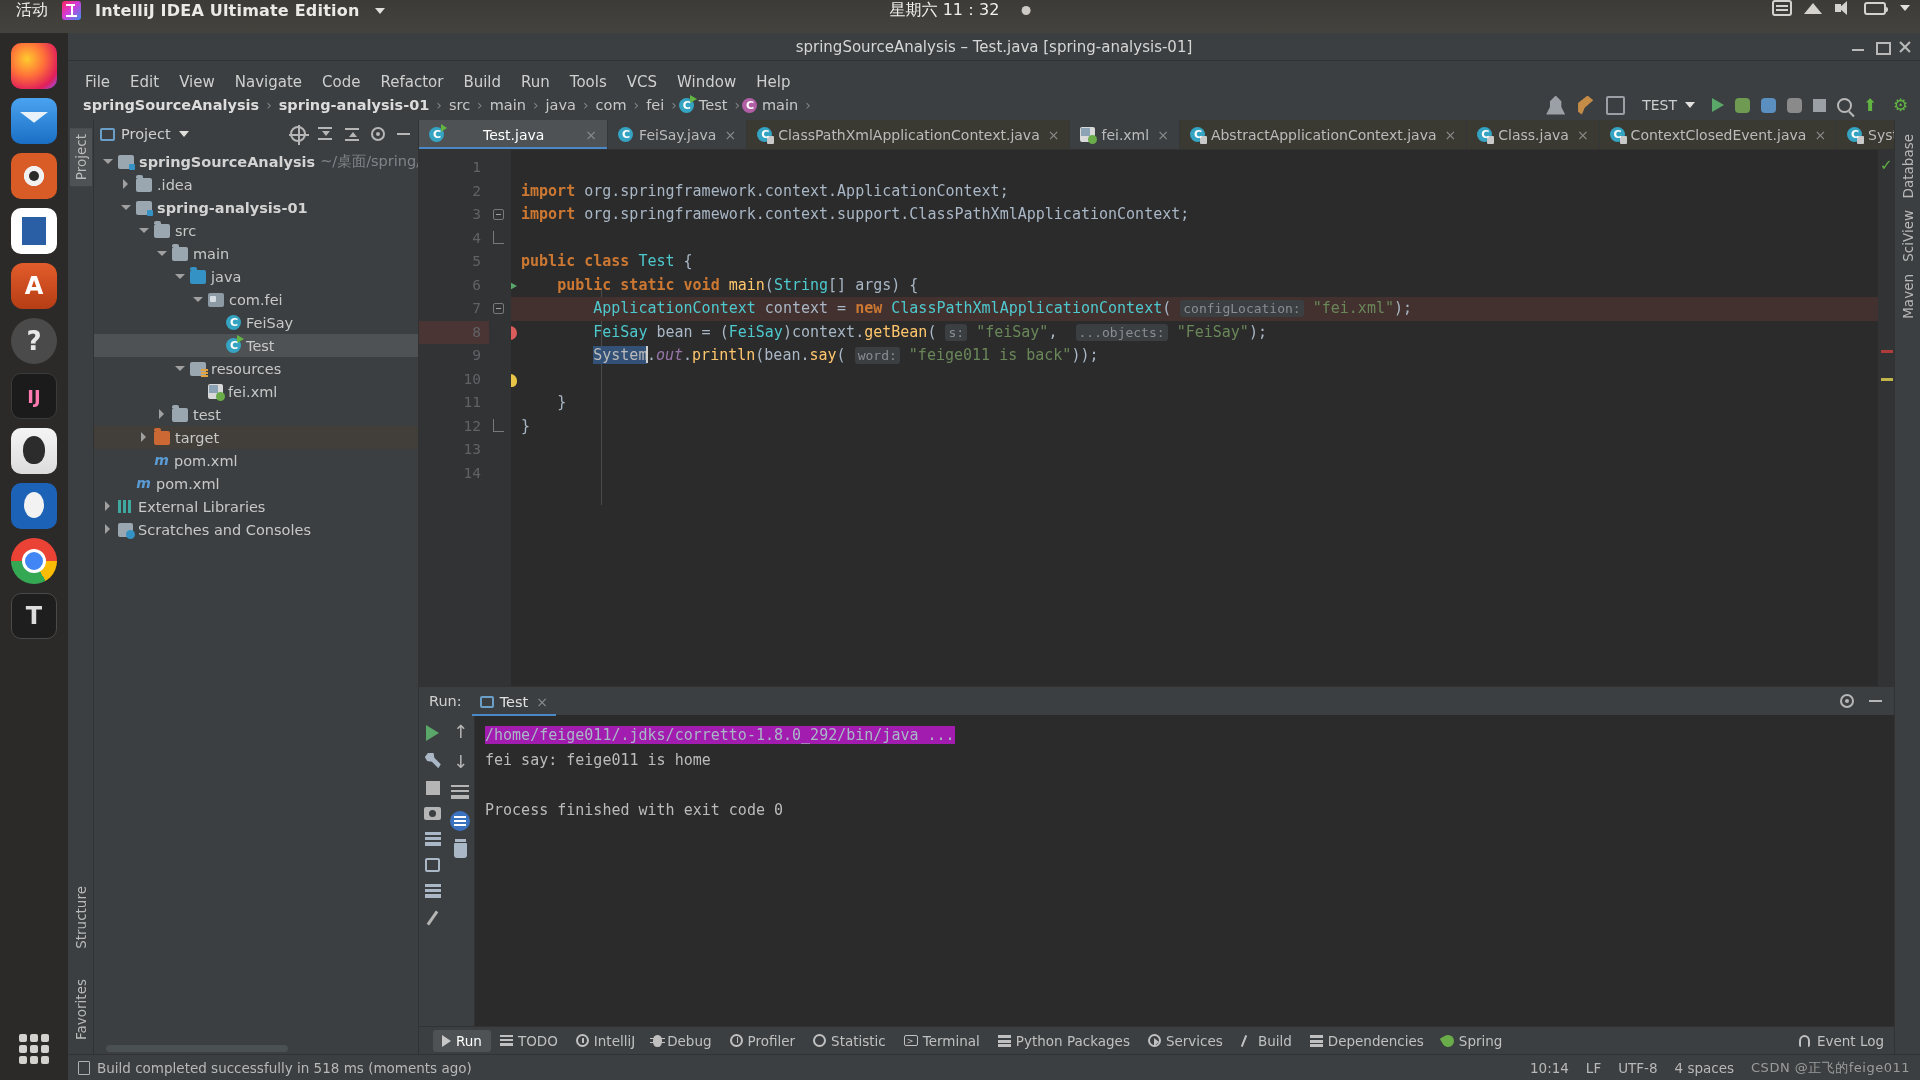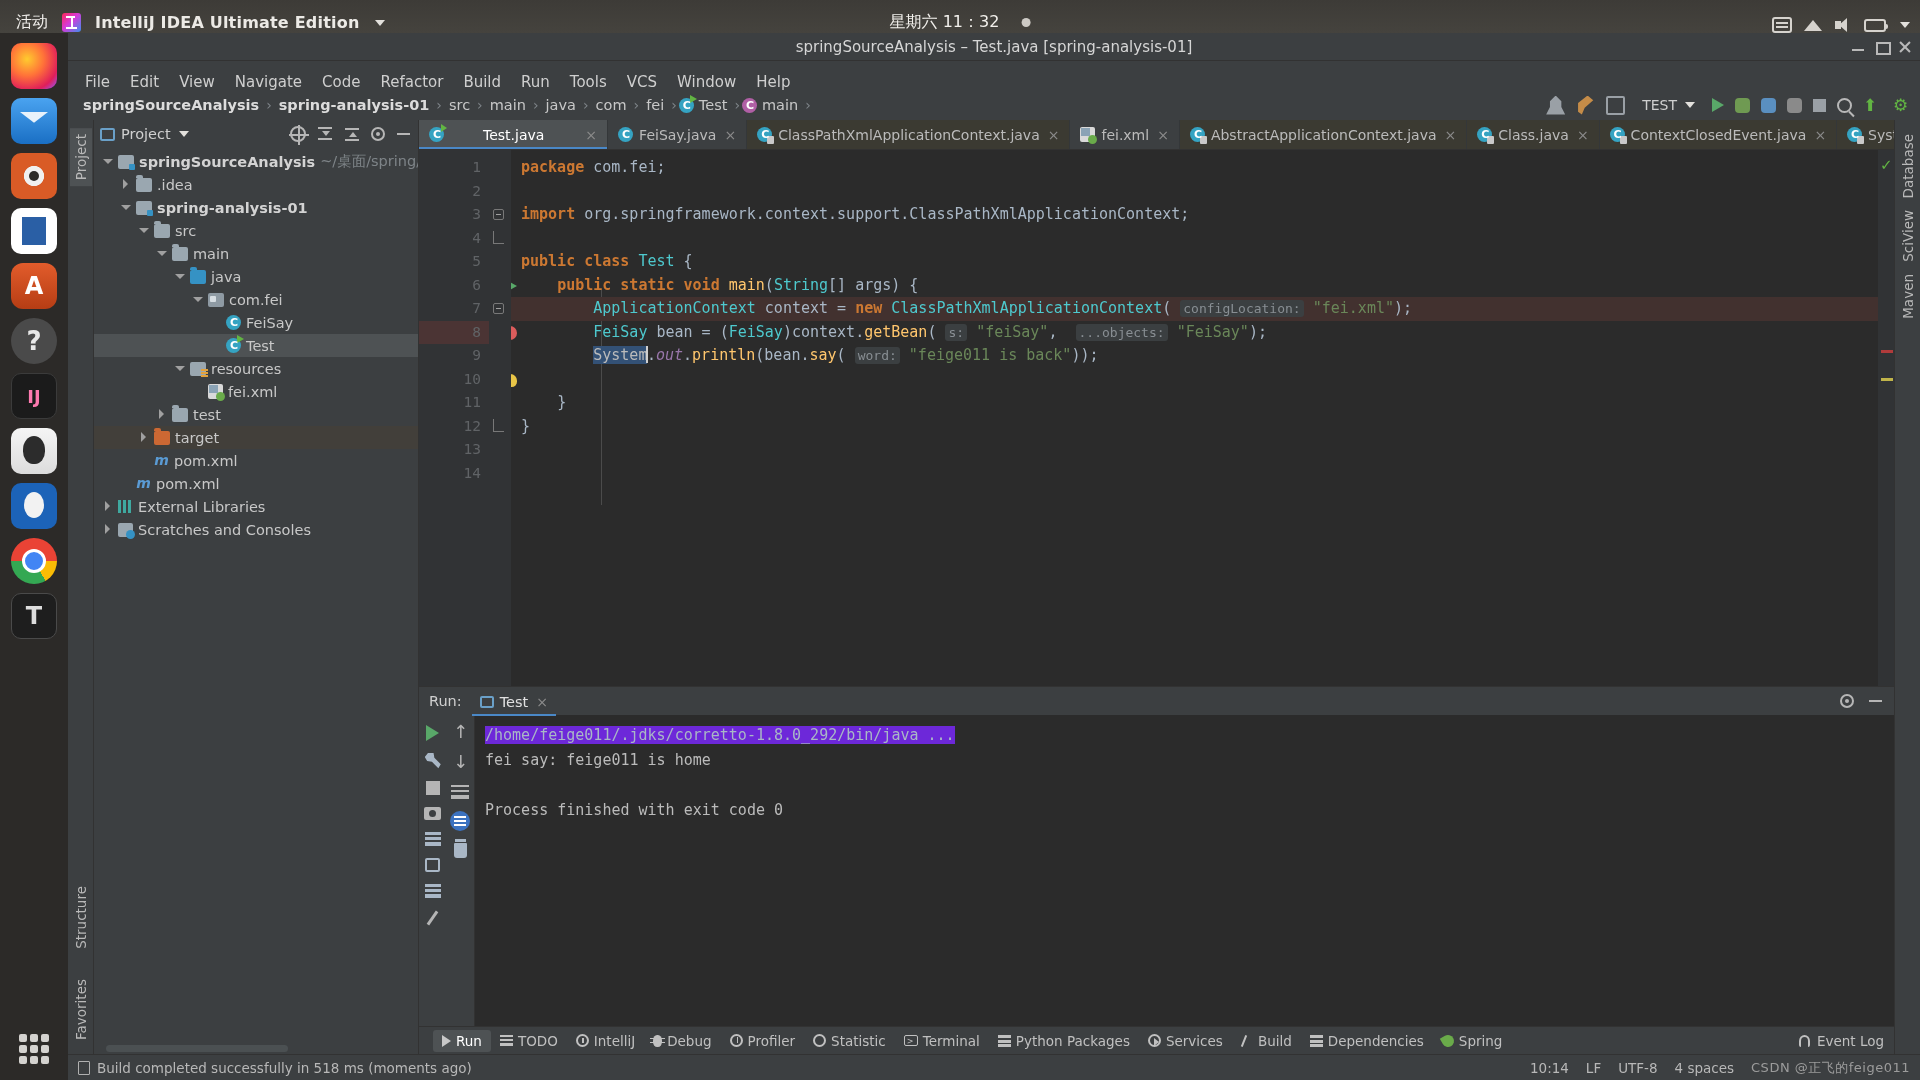--- a/index.html
+++ b/index.html
@@ -15,7 +15,7 @@
   .gnome-bar {
     position: absolute; left: 0; top: 0; width: 1920px; height: 33px;
     background: linear-gradient(#3d3b37, #45433e);
-    display: flex; align-items: flex-end;
+    display: flex; align-items: flex-start;
     color: #e6e4e0; font-size: 16px;
   }
   .gnome-left { display: flex; align-items: center; gap: 14px; padding-left: 16px; }

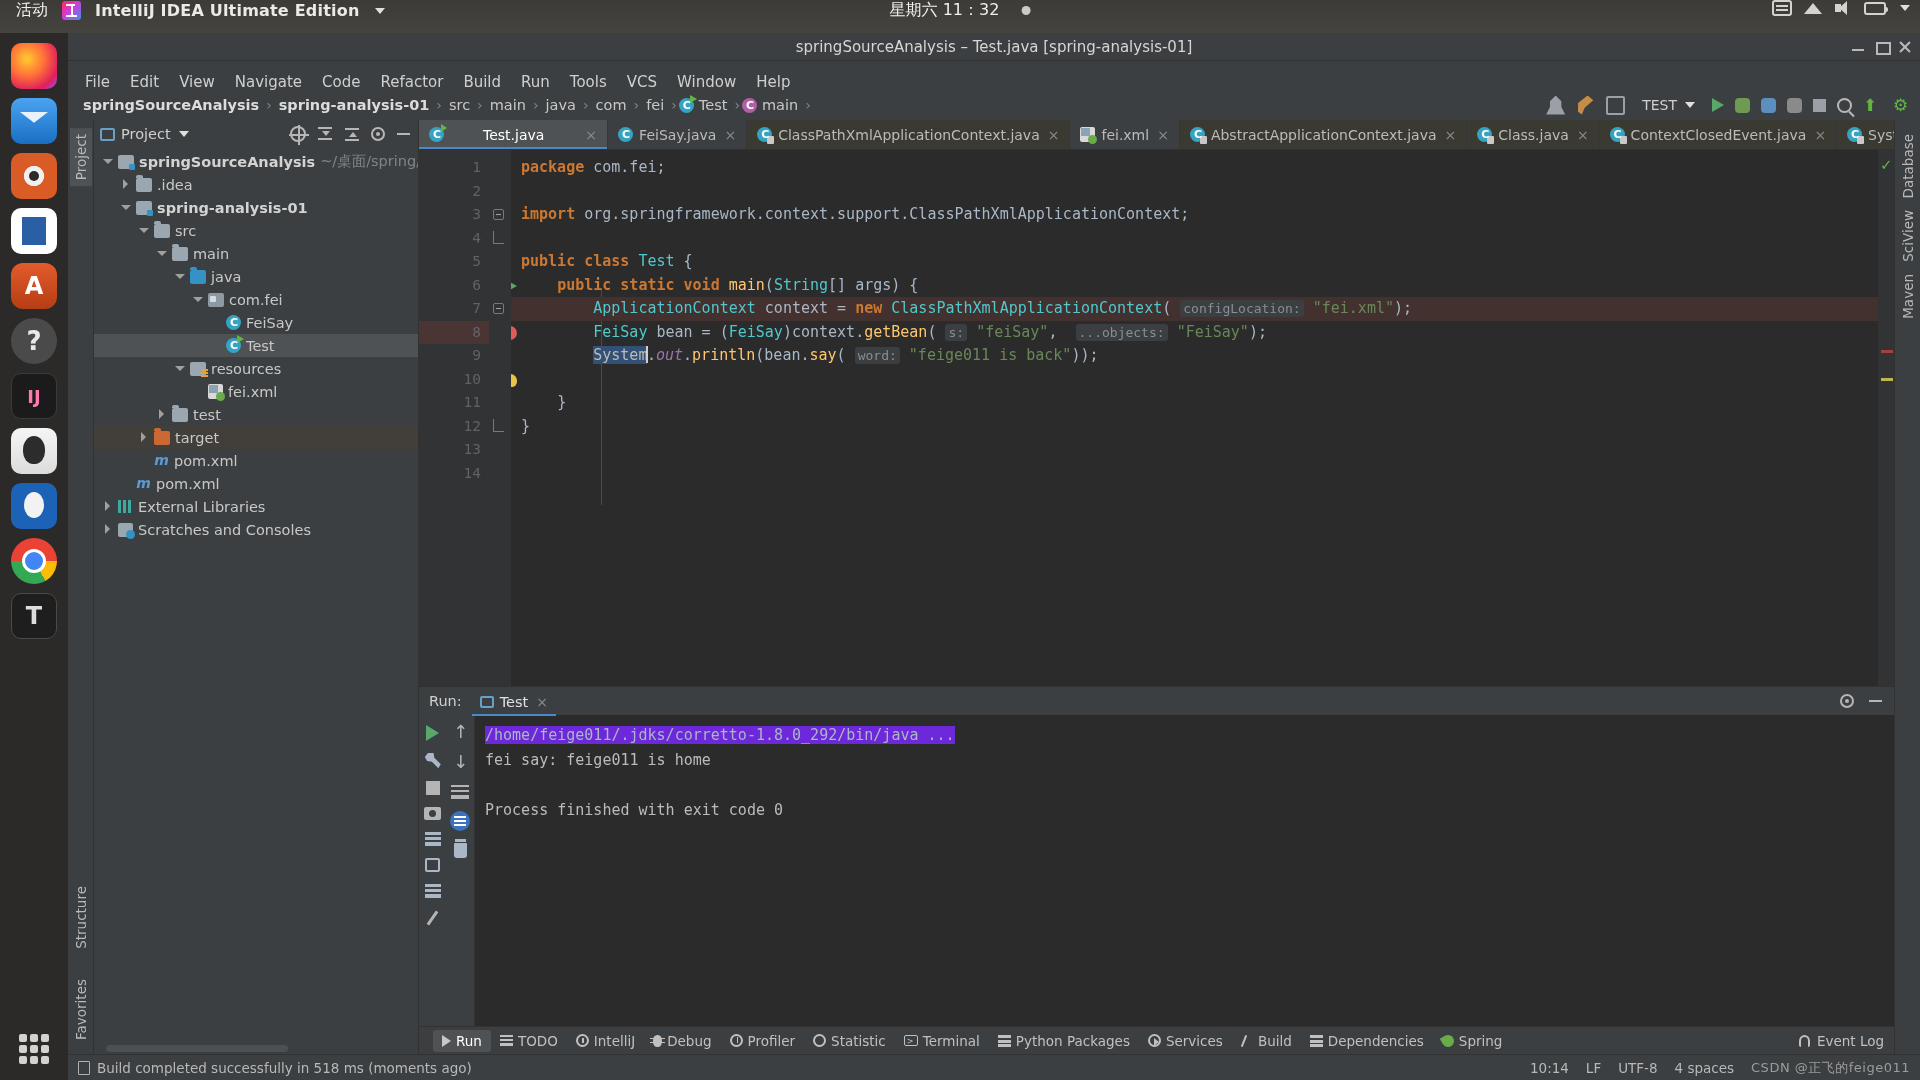--- a/index.html
+++ b/index.html
@@ -699,7 +699,6 @@
           <div class="code">
             <div class="ind-line" style="left:90px;top:140px;height:215px;"></div>
 
-            <div class="cline"><span class="kw">package</span> <span class="pl">com.fei</span><span class="pl">;</span></div>
             <div class="cline"> </div>
             <div class="cline"><span class="kw">import</span> <span class="pl">org.springframework.context.support.ClassPathXmlApplicationContext;</span></div>
             <div class="cline"> </div>

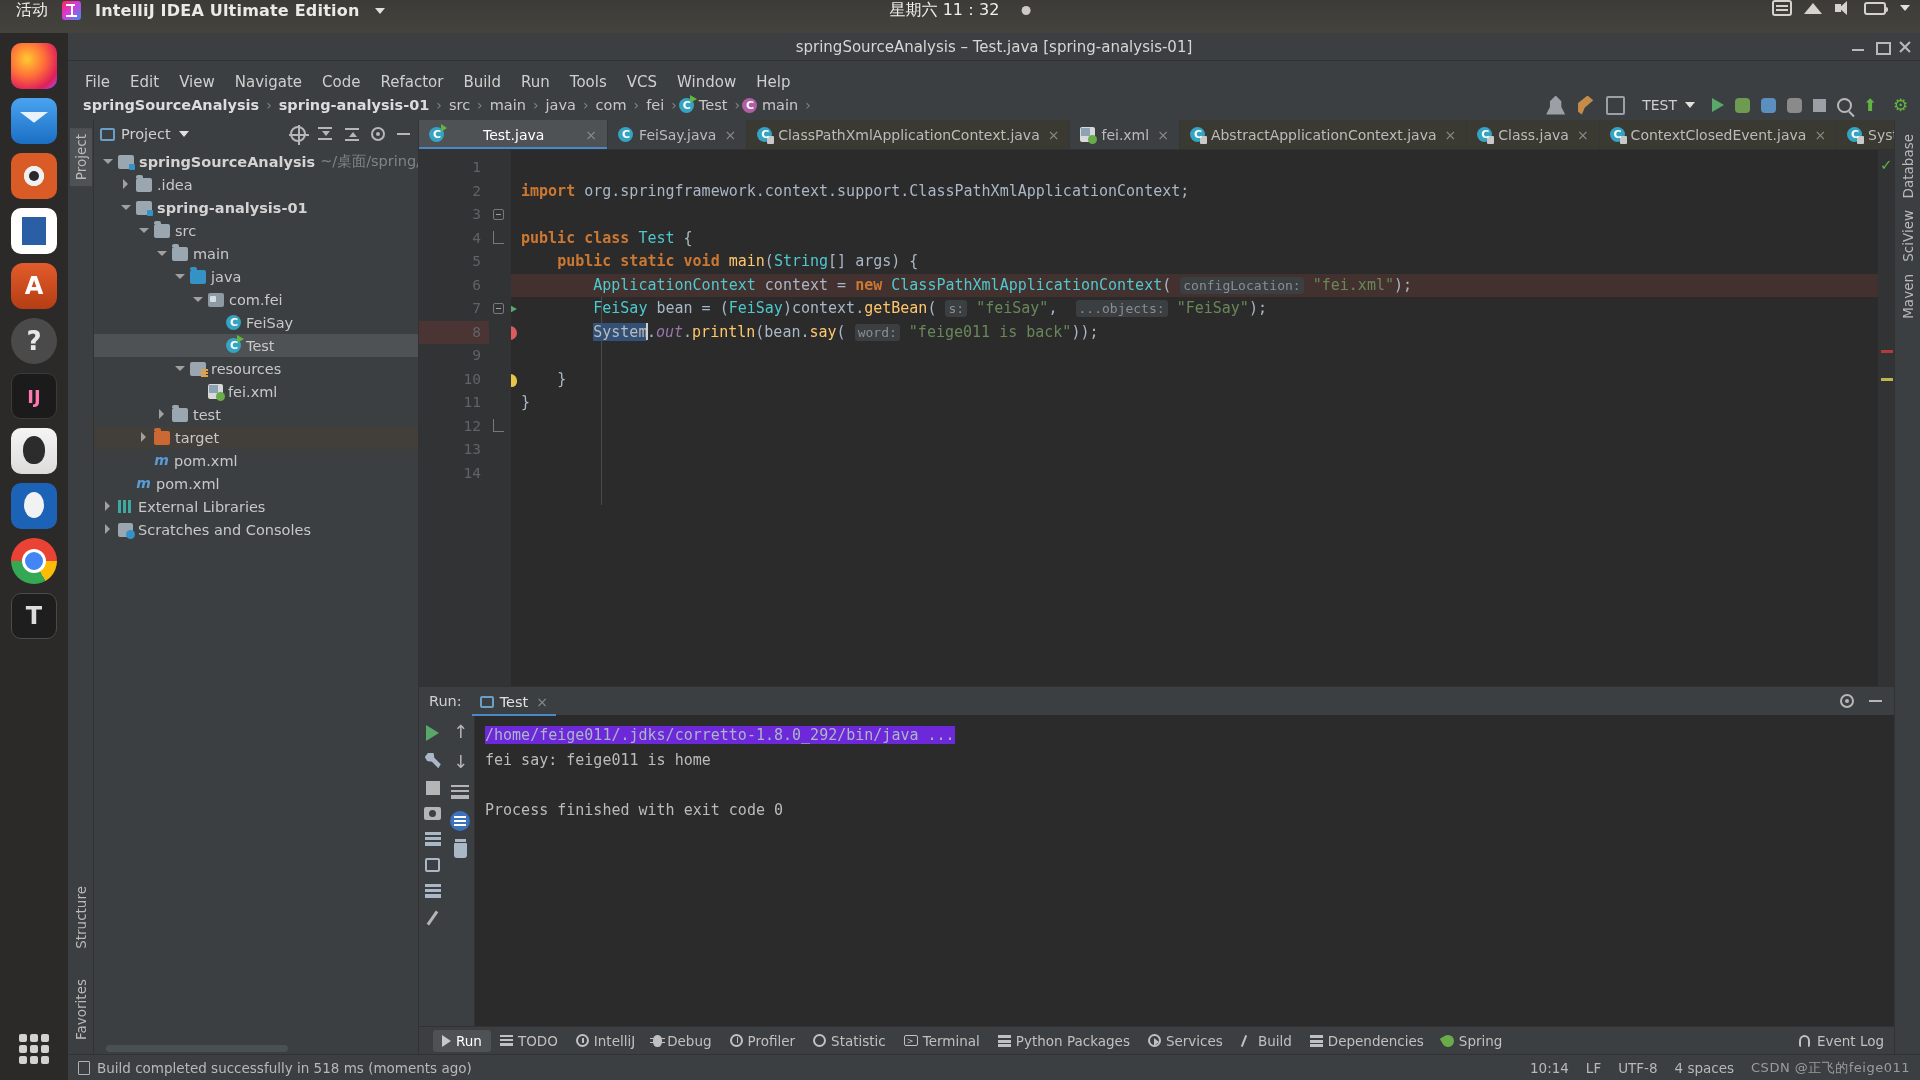--- a/index.html
+++ b/index.html
@@ -700,6 +700,7 @@
             <div class="ind-line" style="left:90px;top:140px;height:215px;"></div>
 
             <div class="cline"> </div>
+            <div class="cline"><span class="kw">import</span> <span class="pl">org.springframework.context.ApplicationContext;</span></div>
             <div class="cline"><span class="kw">import</span> <span class="pl">org.springframework.context.support.ClassPathXmlApplicationContext;</span></div>
             <div class="cline"> </div>
             <div class="cline"><span class="kw">public class</span> <span class="type">Test</span> <span class="pl">{</span></div>

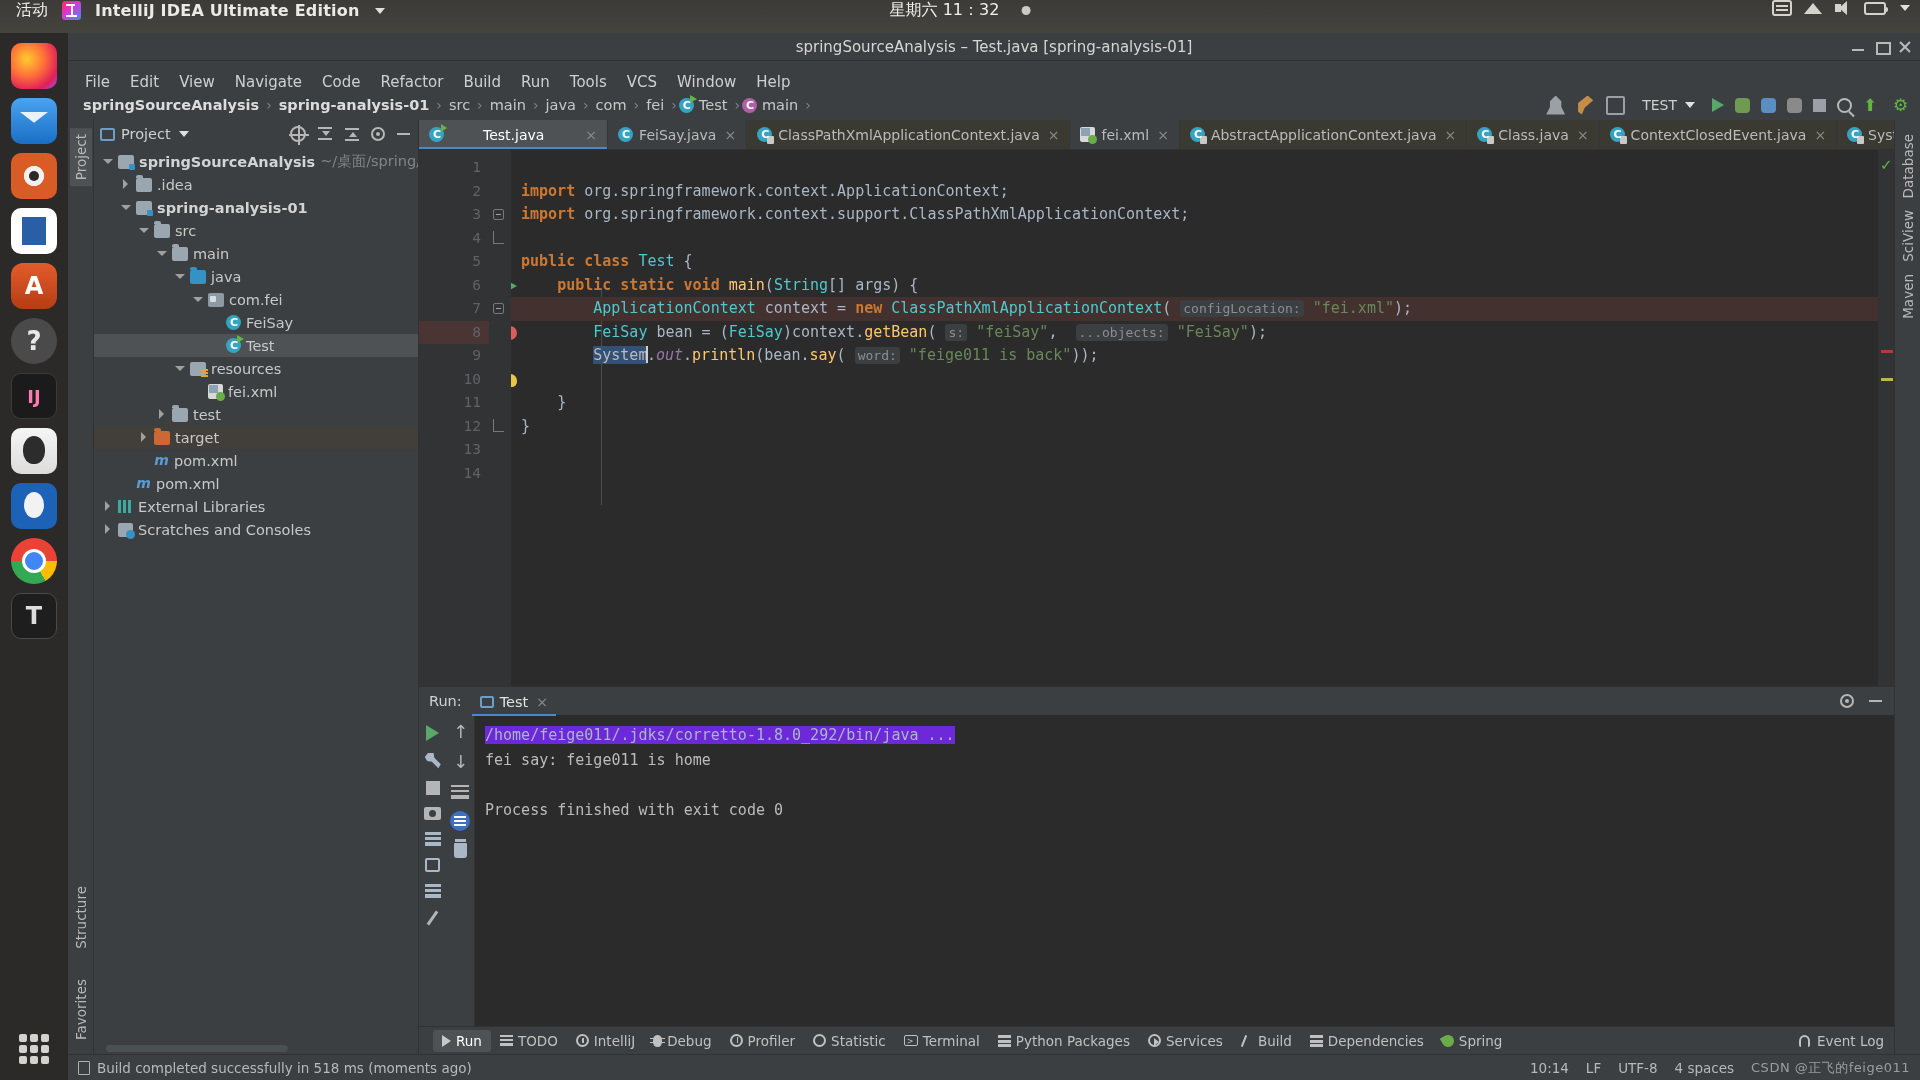--- a/index.html
+++ b/index.html
@@ -320,7 +320,7 @@
     min-width:0;
   }
   .cons-line { height:25px; line-height:25px; white-space:pre;}
-  .cons-hl { background:#6d28d9; color:#a9b7c6; display:inline;}
+  .cons-hl { background:#a21caf; color:#a9b7c6; display:inline;}
 
   
   .bottom-bar {

